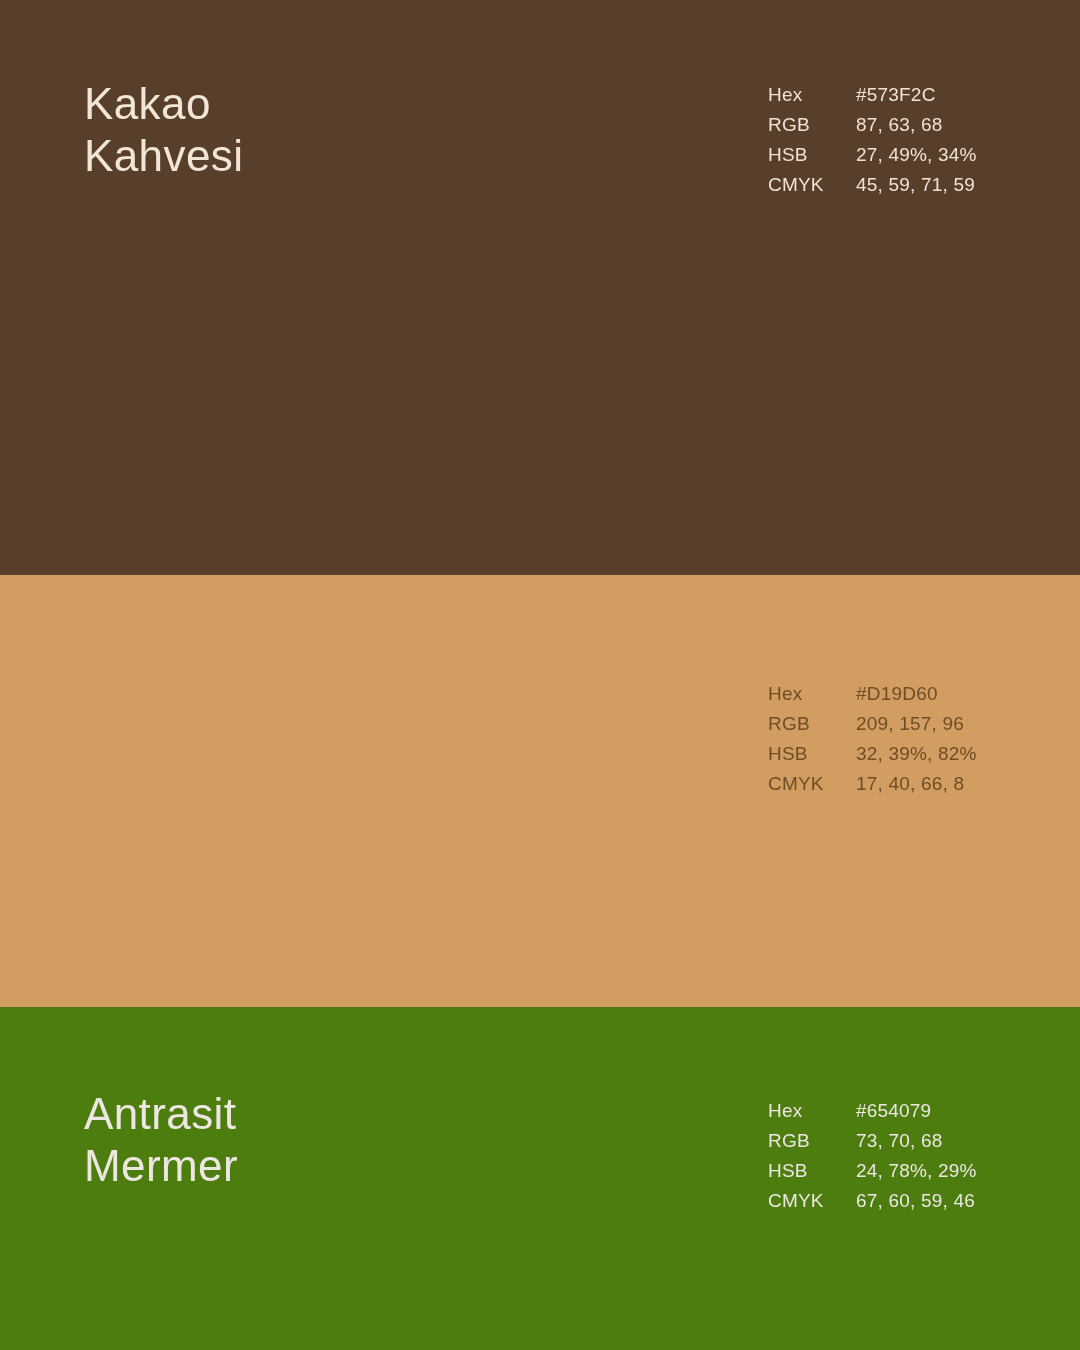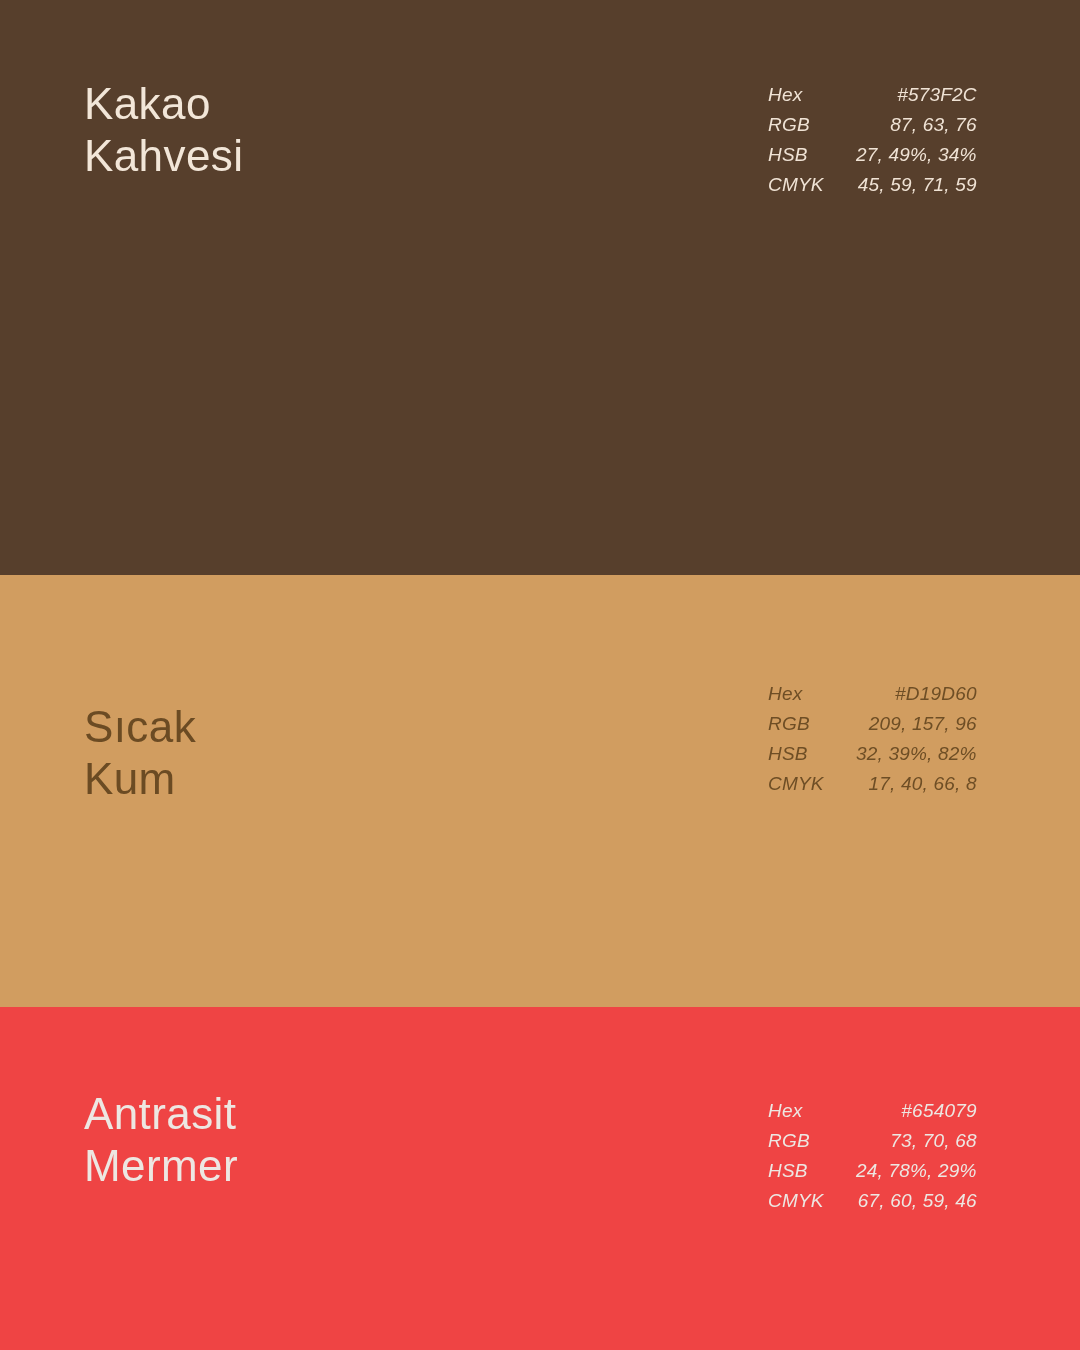--- a/index.html
+++ b/index.html
@@ -67,7 +67,6 @@
     font-size: 19px;
     font-weight: 400;
     letter-spacing: 0.2px;
-    font-style: italic;
   }
 
   .specs .label { text-align: left; }

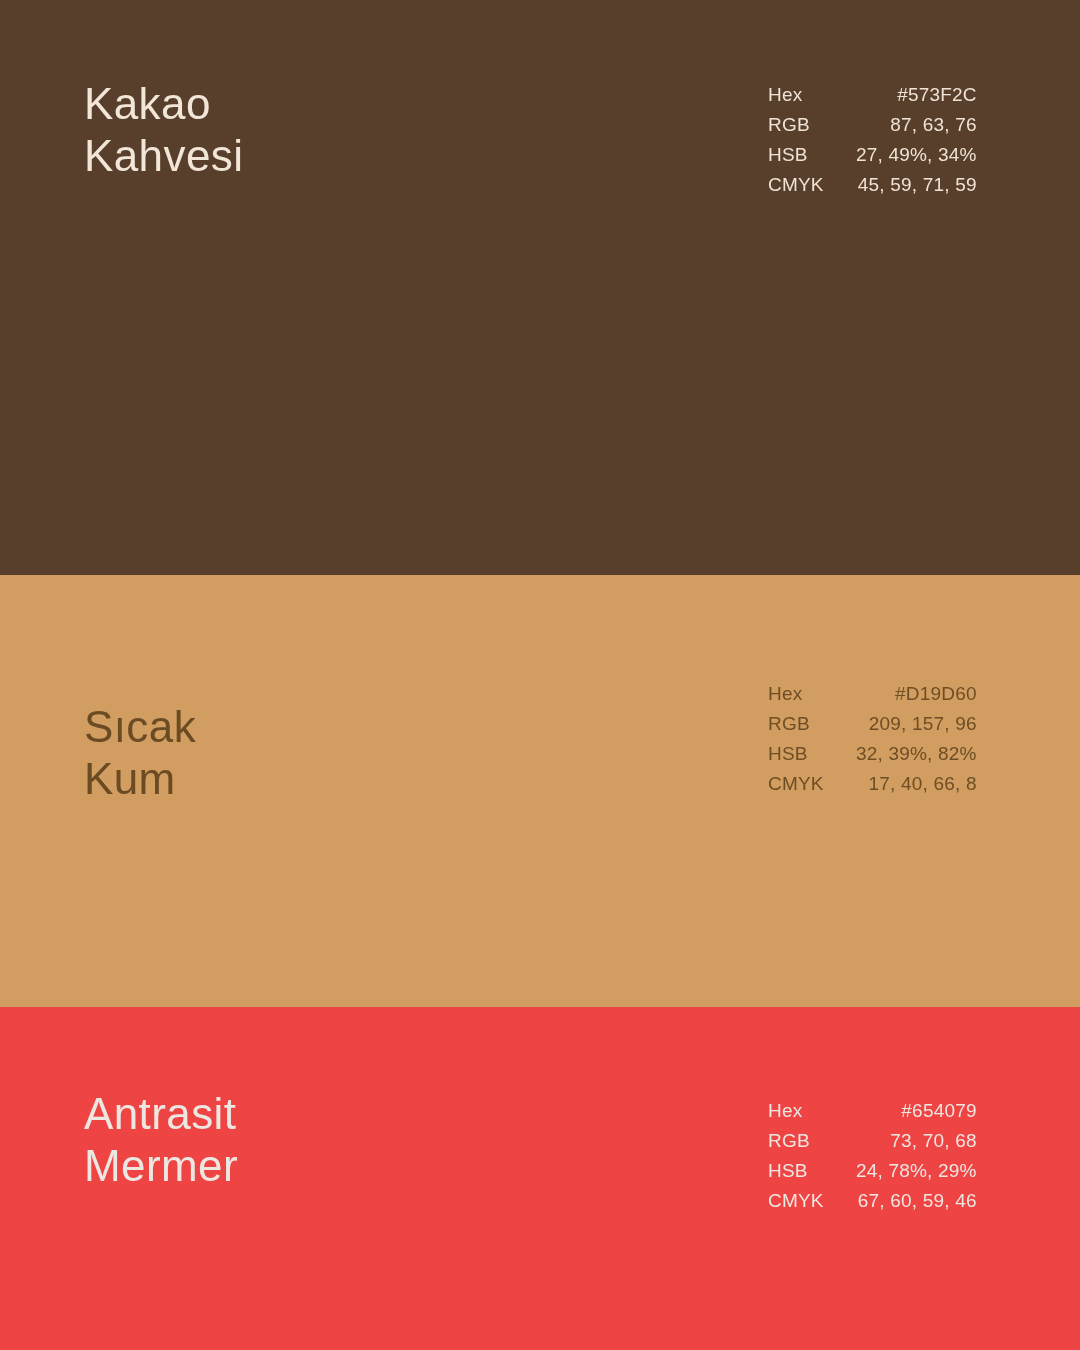--- a/index.html
+++ b/index.html
@@ -70,7 +70,7 @@
   }
 
   .specs .label { text-align: left; }
-  .specs .value { text-align: right; }
+  .specs .value { text-align: left; }
 
   .swatch-1 .specs {
     left: 768px;

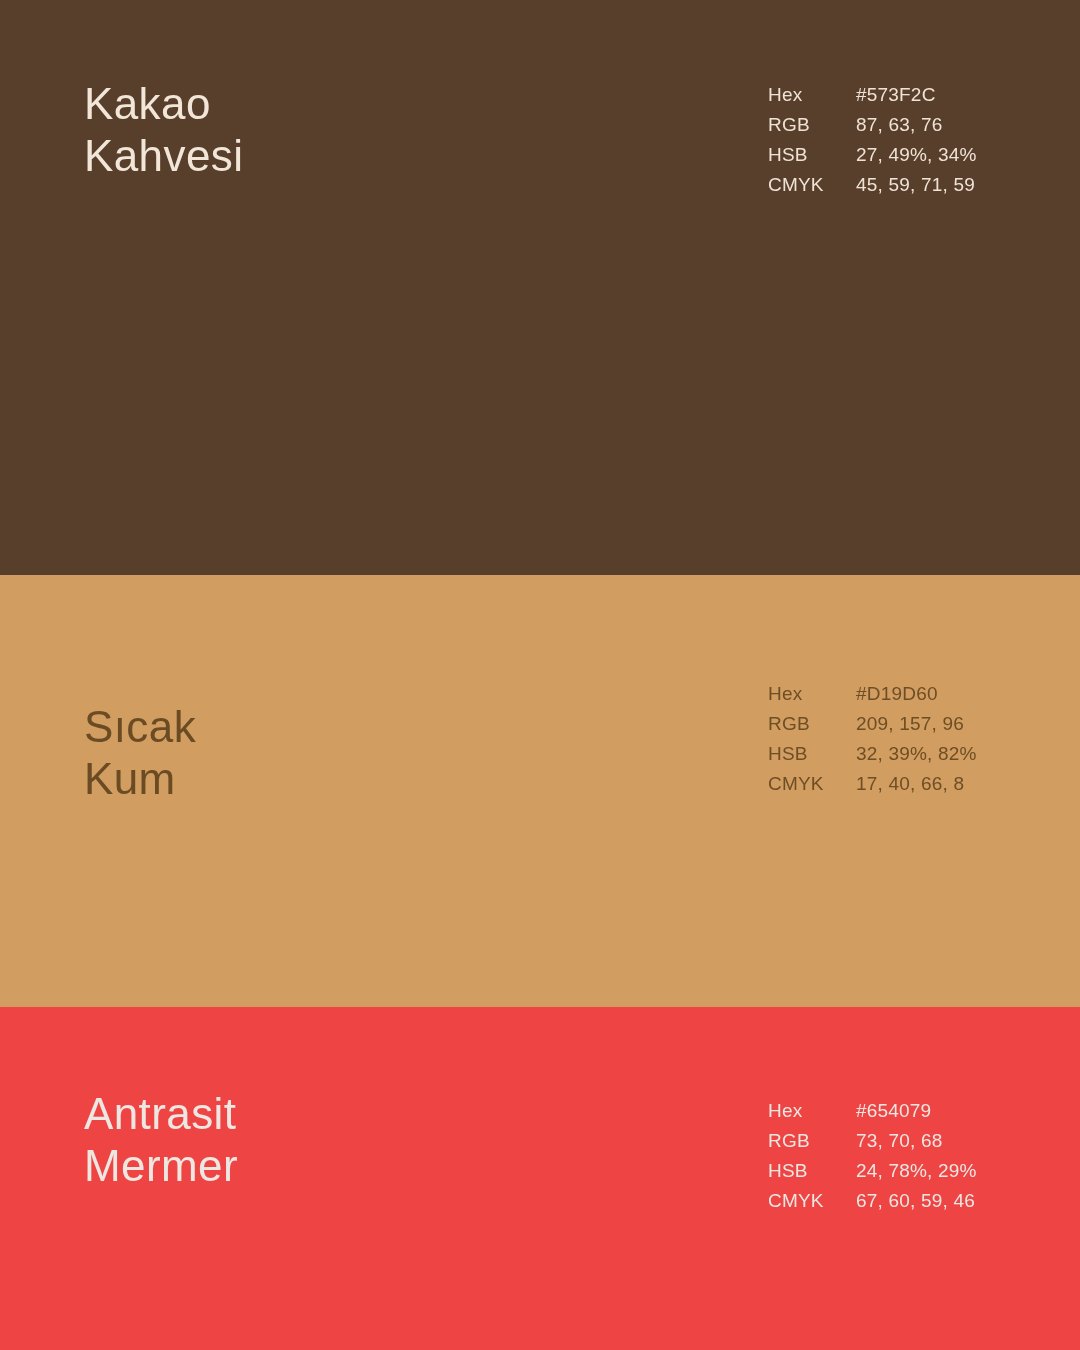--- a/index.html
+++ b/index.html
@@ -100,7 +100,7 @@
       <span class="label">Hex</span>
       <span class="value">#573F2C</span>
       <span class="label">RGB</span>
-      <span class="value">87, 63, 76</span>
+      <span class="value">87, 63, 68</span>
       <span class="label">HSB</span>
       <span class="value">27, 49%, 34%</span>
       <span class="label">CMYK</span>

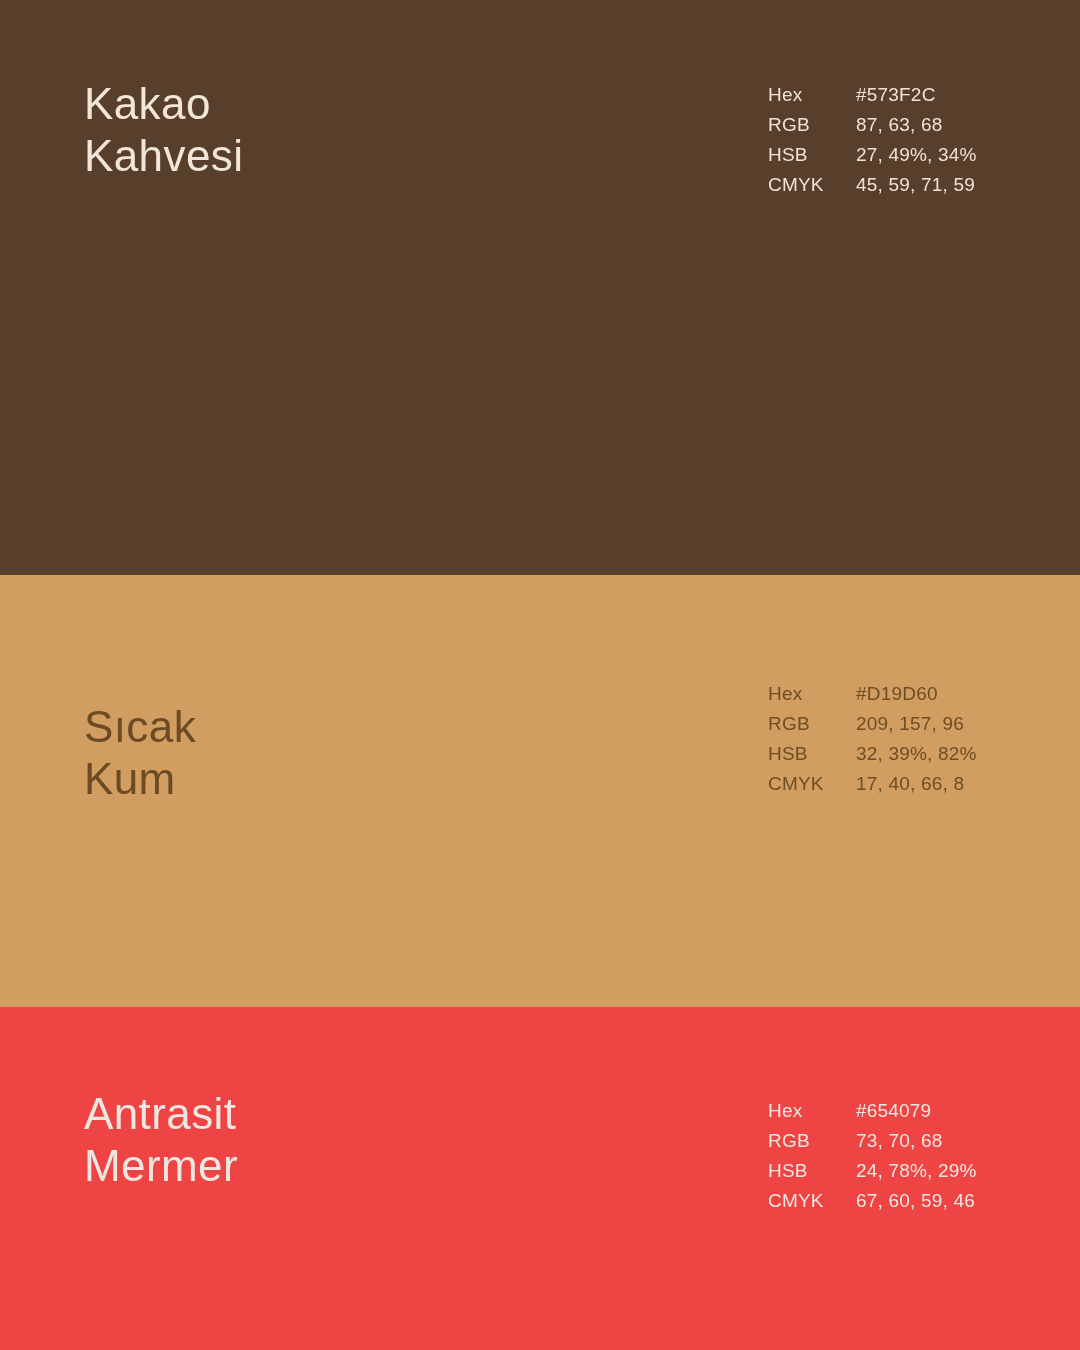--- a/index.html
+++ b/index.html
@@ -109,8 +109,6 @@
   </section>
 
   <section class="swatch swatch-2">
-    <div class="swatch-name">Sıcak
-Kum</div>
     <div class="specs">
       <span class="label">Hex</span>
       <span class="value">#D19D60</span>

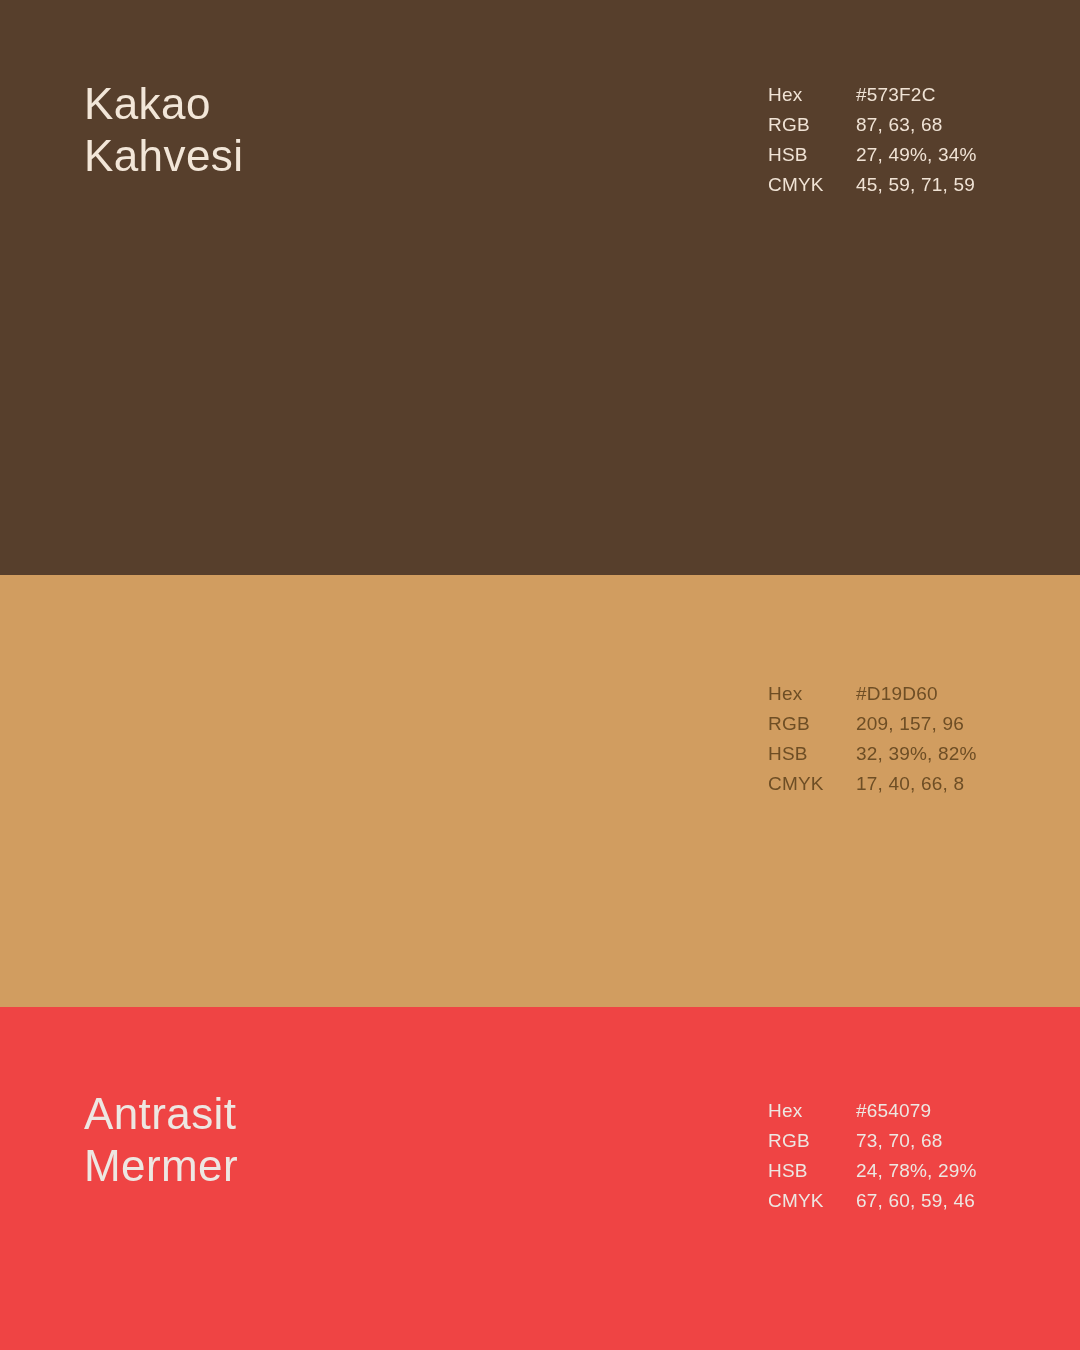--- a/index.html
+++ b/index.html
@@ -26,7 +26,7 @@
 
   .swatch-1 { height: 575px; background: #573F2C; }
   .swatch-2 { height: 432px; background: #D19D60; }
-  .swatch-3 { height: 343px; background: #ef4444; }
+  .swatch-3 { height: 343px; background: #4d7c0f; }
 
   .swatch-name {
     position: absolute;

